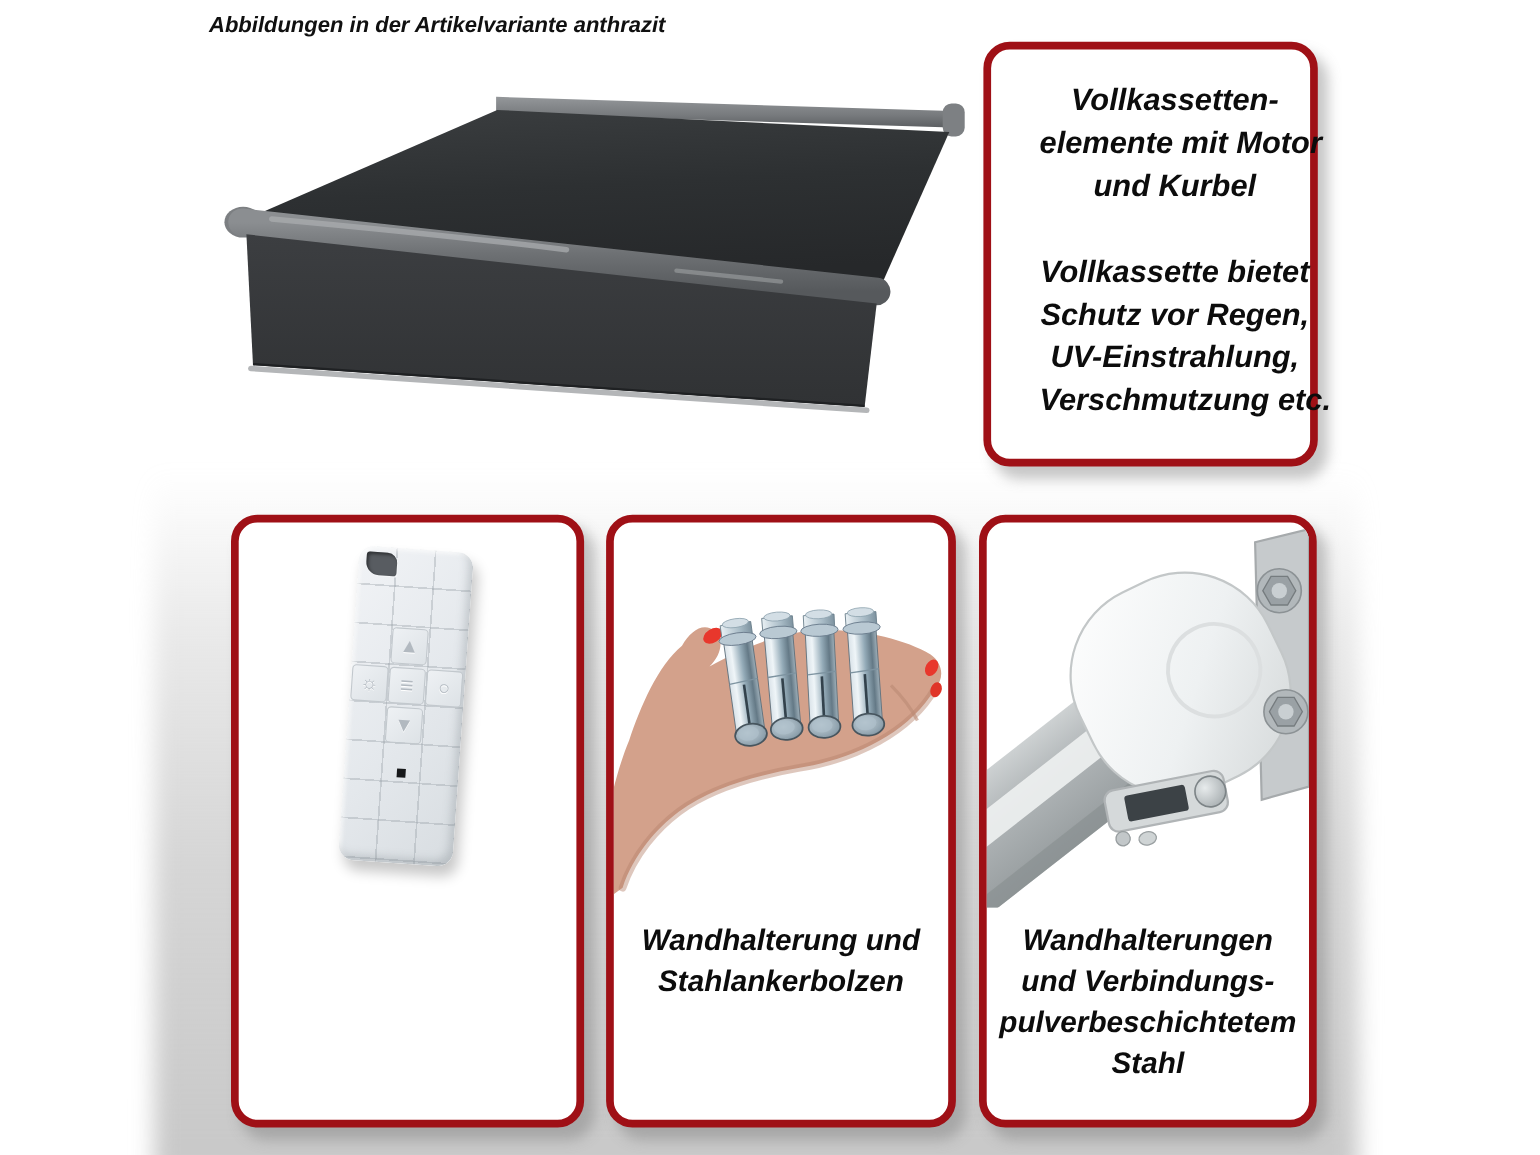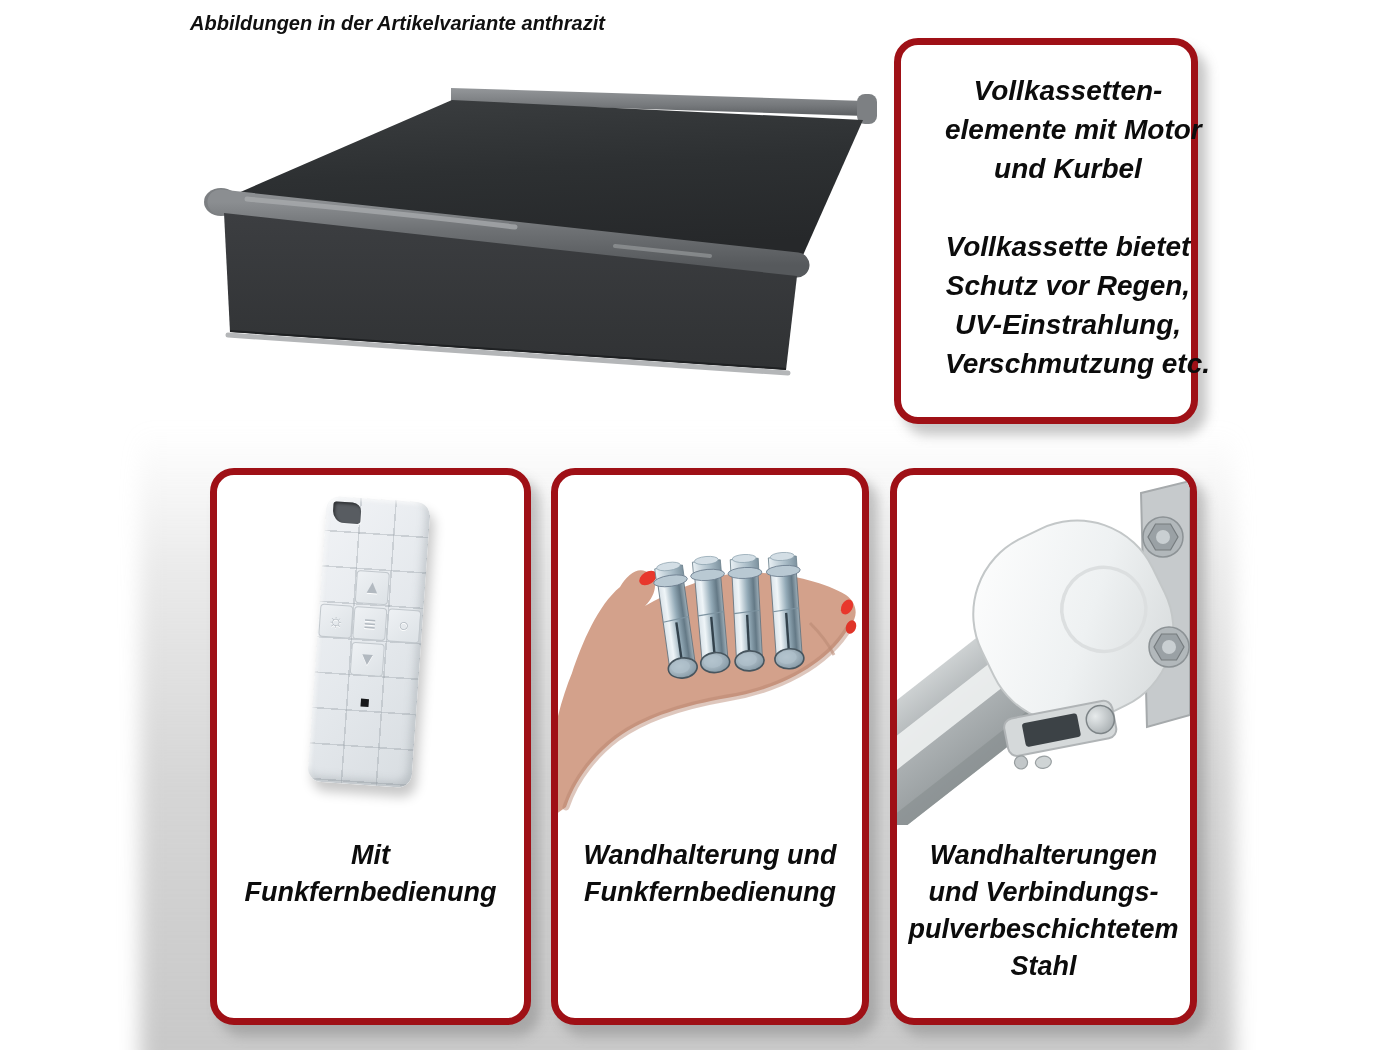--- a/index.html
+++ b/index.html
@@ -131,10 +131,6 @@
       <div class="rbtn rbtn-down">▼</div>
       <div class="remote-led"></div>
     </div>
-    <div class="feature-caption">
-      <div class="cline">Mit</div>
-      <div class="cline">Funkfernbedienung</div>
-    </div>
   </div>
 
   <div class="redbox fbox fbox2">

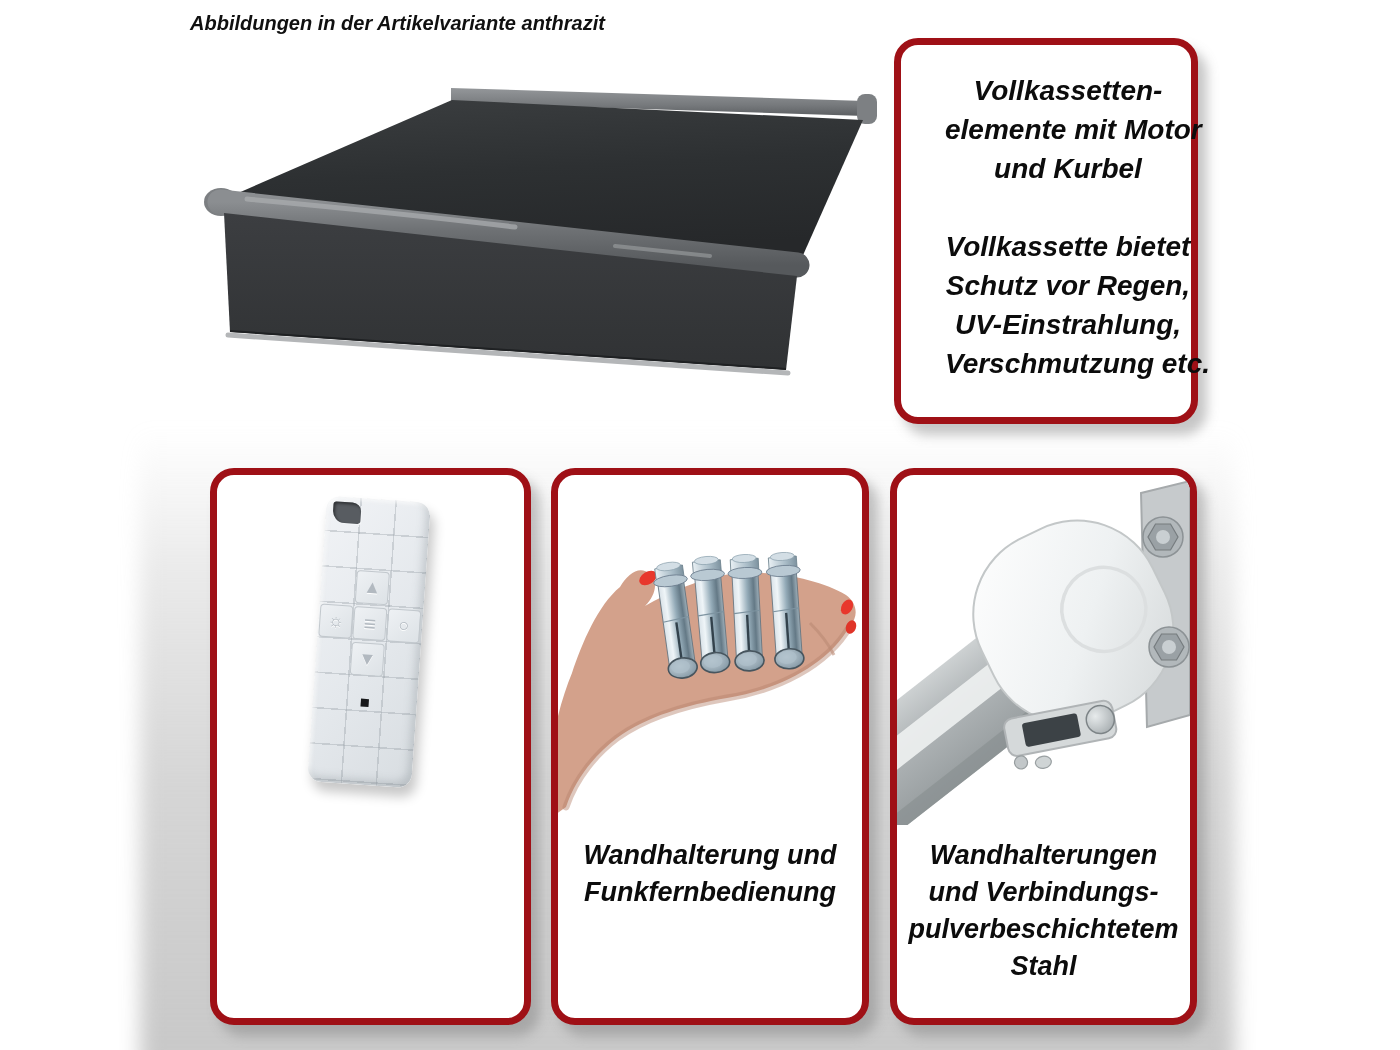--- a/index.html
+++ b/index.html
@@ -183,7 +183,7 @@
     </svg>
     <div class="feature-caption">
       <div class="cline">Wandhalterung und</div>
-      <div class="cline">Funkfernbedienung</div>
+      <div class="cline">Stahlankerbolzen</div>
     </div>
   </div>
 

